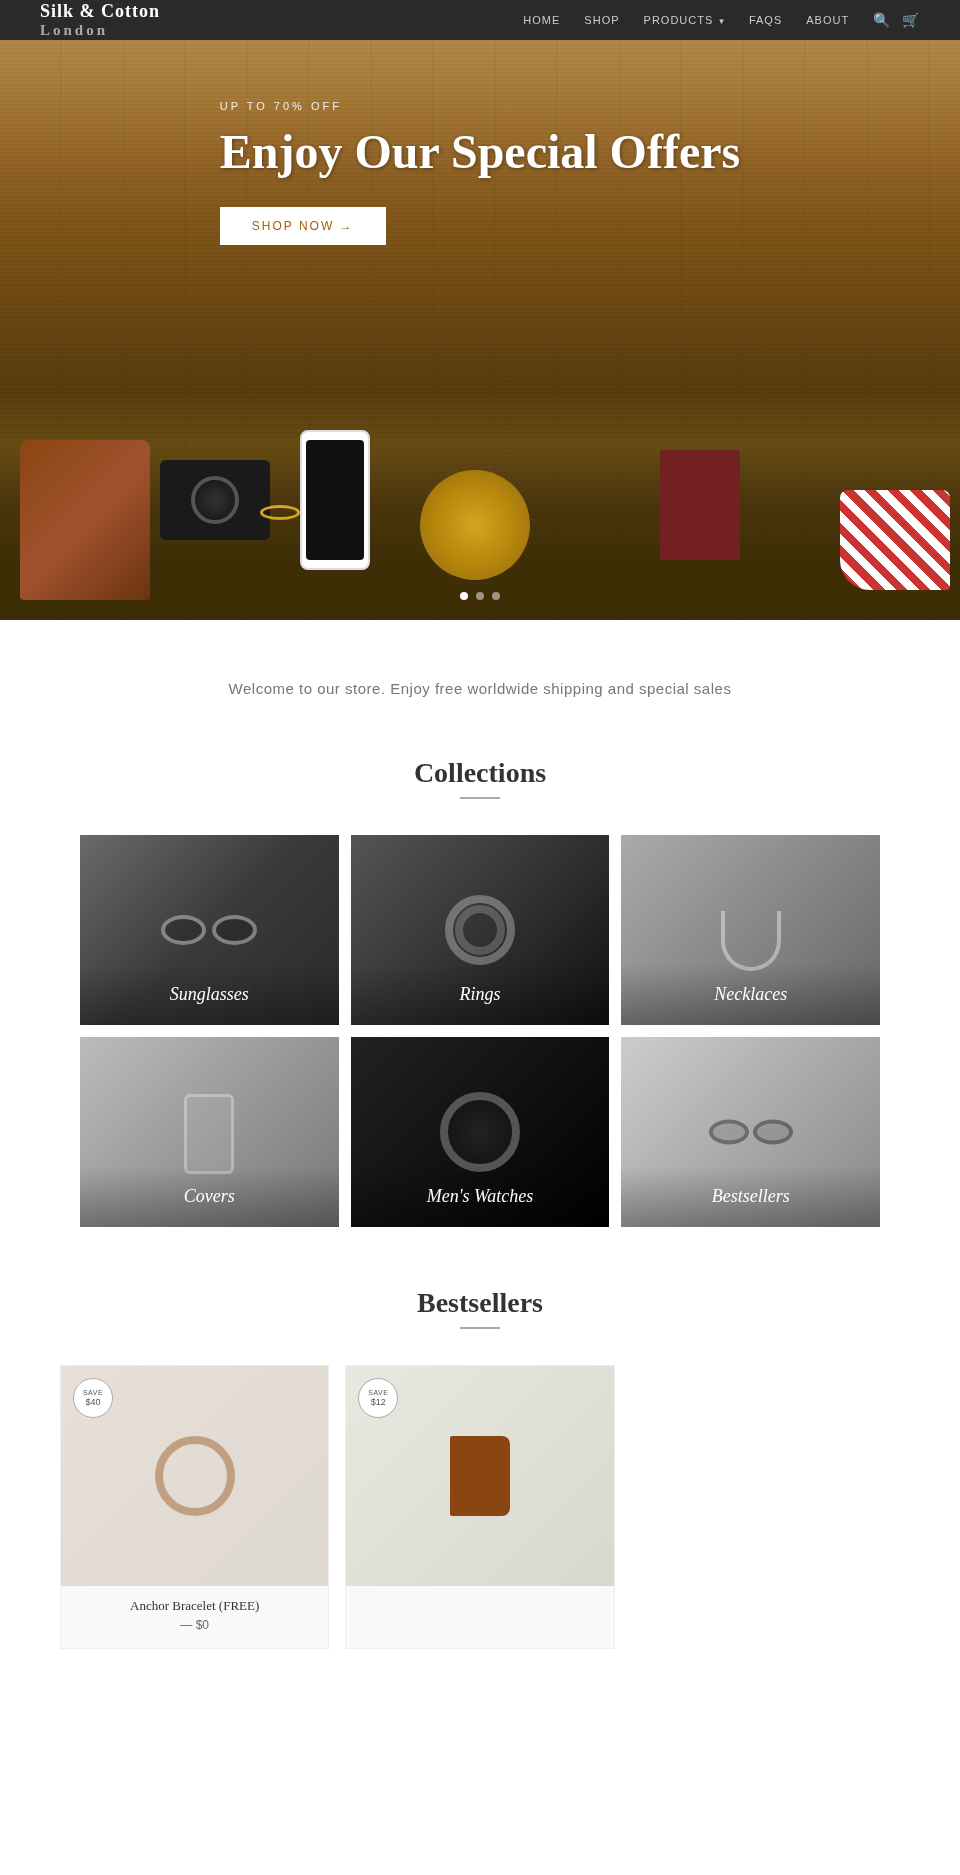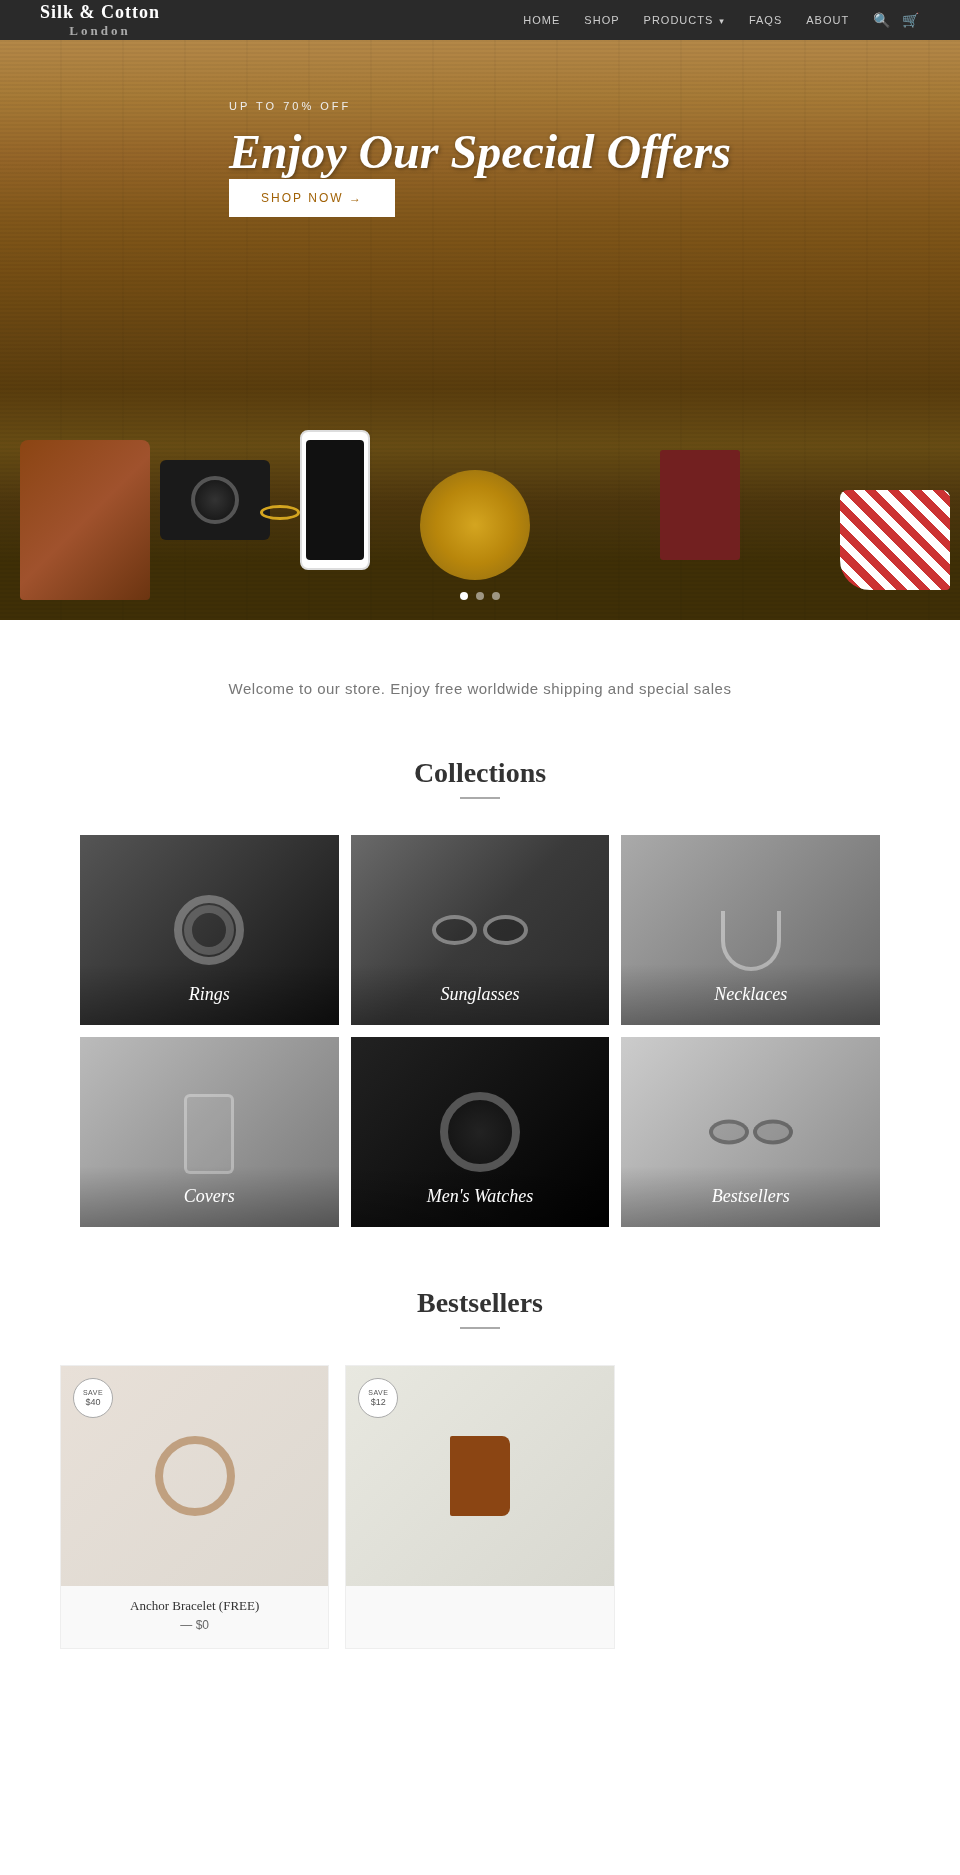--- a/index.html
+++ b/index.html
@@ -23,11 +23,11 @@
     .logo span { font-weight: bold; font-style: normal; }
     .logo-sub {
       display: block;
-      font-size: 13px;
+      font-size: 15px;
       letter-spacing: 3px;
       font-style: normal;
       color: #aaa;
-      text-align: center;
+      text-align: left;
     }
     .nav {
       display: flex;

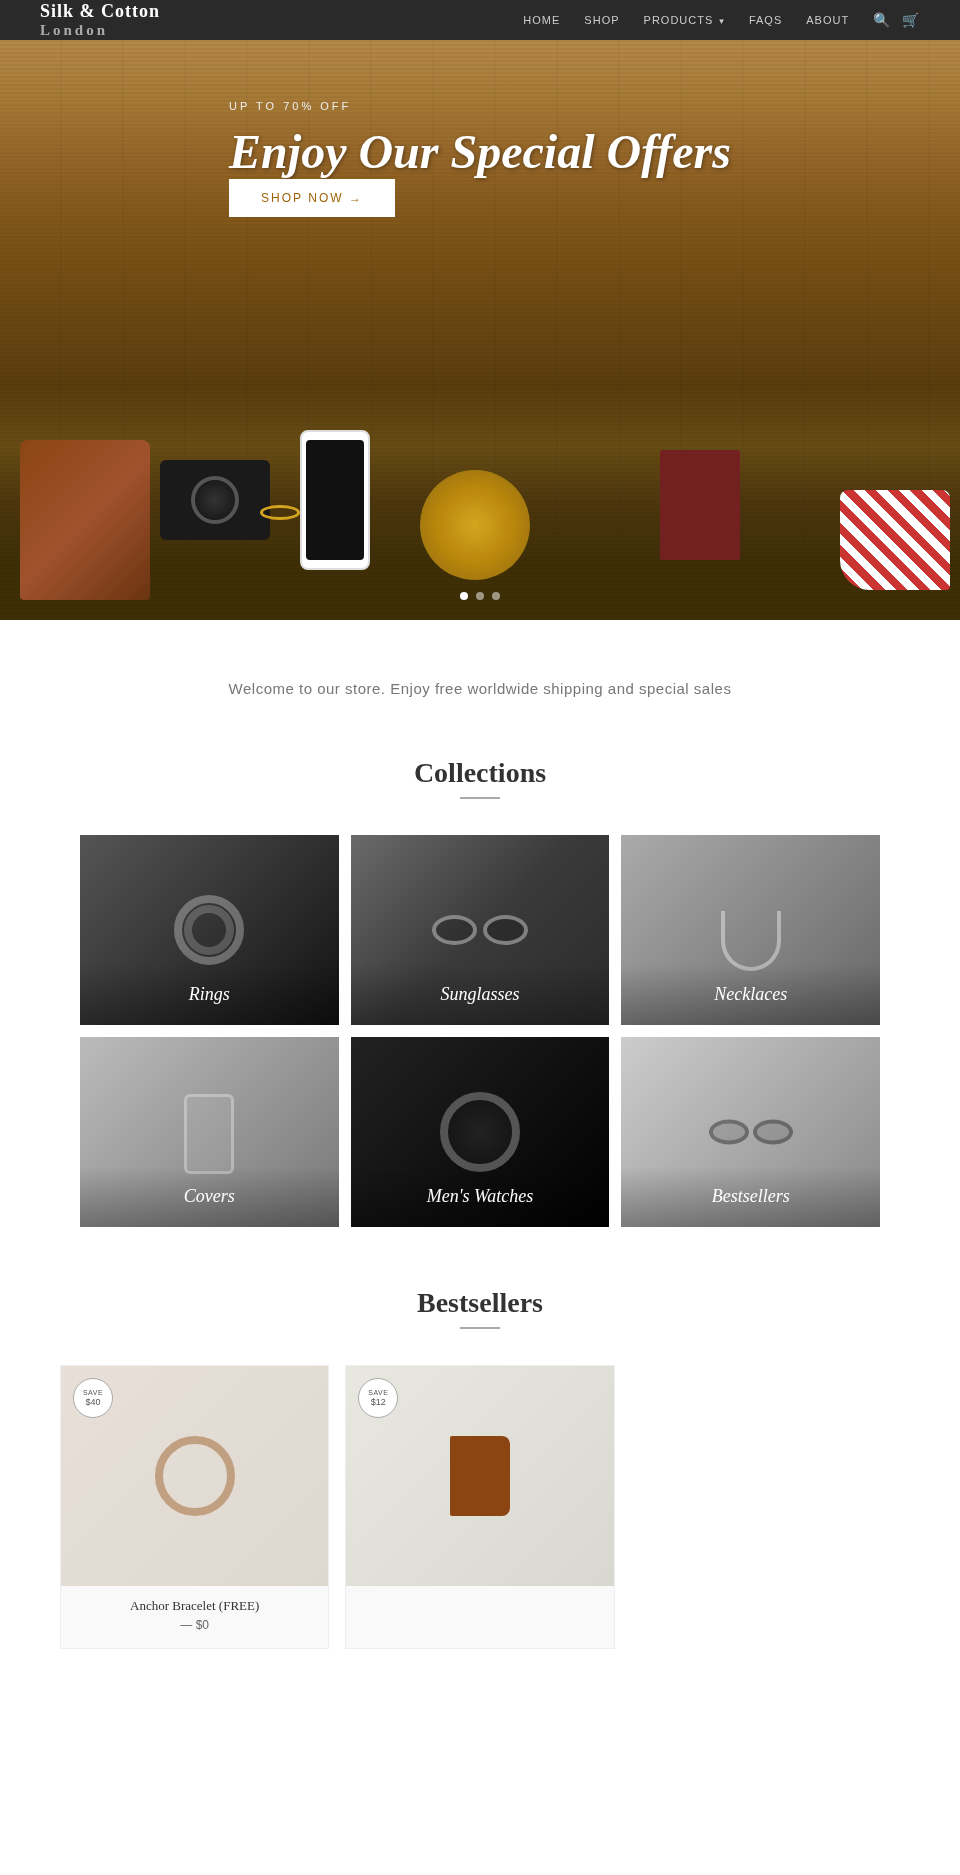--- a/index.html
+++ b/index.html
@@ -132,8 +132,8 @@
       font-weight: bold;
       color: #fff;
       text-shadow: 1px 1px 4px rgba(0,0,0,0.4);
+      margin-bottom: 28px;
       line-height: 1.15;
-      font-style: italic;
     }
     .hero-btn {
       display: inline-block;

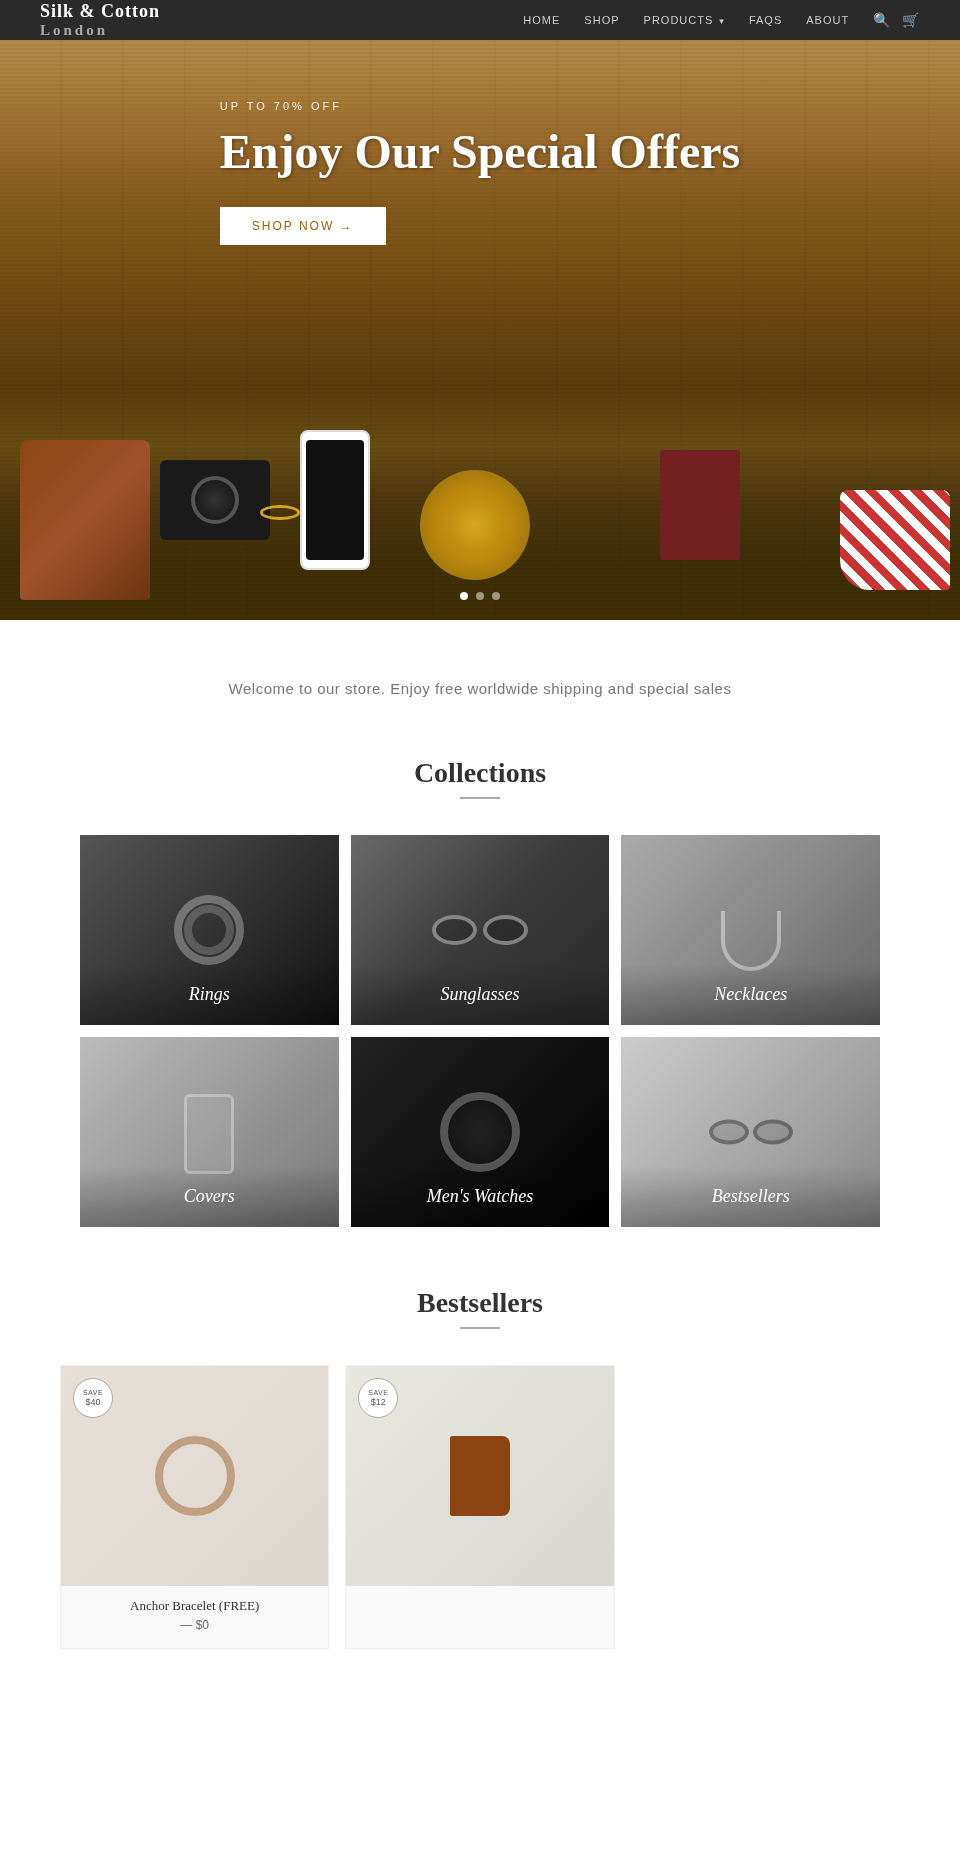--- a/index.html
+++ b/index.html
@@ -573,15 +573,6 @@
   <div class="collections-grid">
 
     <div class="collection-item">
-      <div class="collection-bg col-rings" style="background:linear-gradient(135deg,#555,#333,#111);">
-        <div style="position:absolute;top:0;left:0;right:0;bottom:0;background:linear-gradient(135deg,#555,#333,#111);"></div>
-        <div class="ring-shape"></div>
-        <div class="ring-shape" style="width:50px;height:50px;border-color:rgba(255,255,255,0.2);"></div>
-      </div>
-      <div class="collection-label">Rings</div>
-    </div>
-
-    <div class="collection-item">
       <div class="collection-bg col-sunglasses">
         <div style="position:absolute;top:0;left:0;right:0;bottom:0;background:linear-gradient(135deg,#6a6a6a,#3a3a3a,#2a2a2a);"></div>
         <div class="sunglasses-shape">
@@ -590,6 +581,15 @@
         </div>
       </div>
       <div class="collection-label">Sunglasses</div>
+    </div>
+
+    <div class="collection-item">
+      <div class="collection-bg col-rings" style="background:linear-gradient(135deg,#555,#333,#111);">
+        <div style="position:absolute;top:0;left:0;right:0;bottom:0;background:linear-gradient(135deg,#555,#333,#111);"></div>
+        <div class="ring-shape"></div>
+        <div class="ring-shape" style="width:50px;height:50px;border-color:rgba(255,255,255,0.2);"></div>
+      </div>
+      <div class="collection-label">Rings</div>
     </div>
 
     <div class="collection-item">

